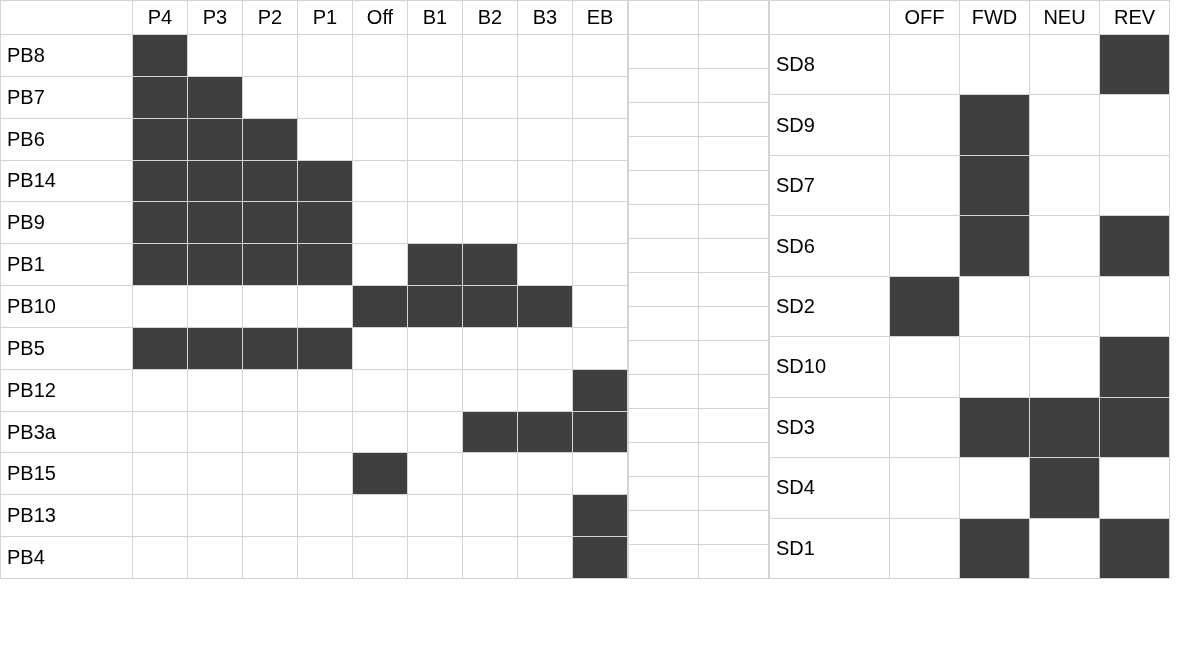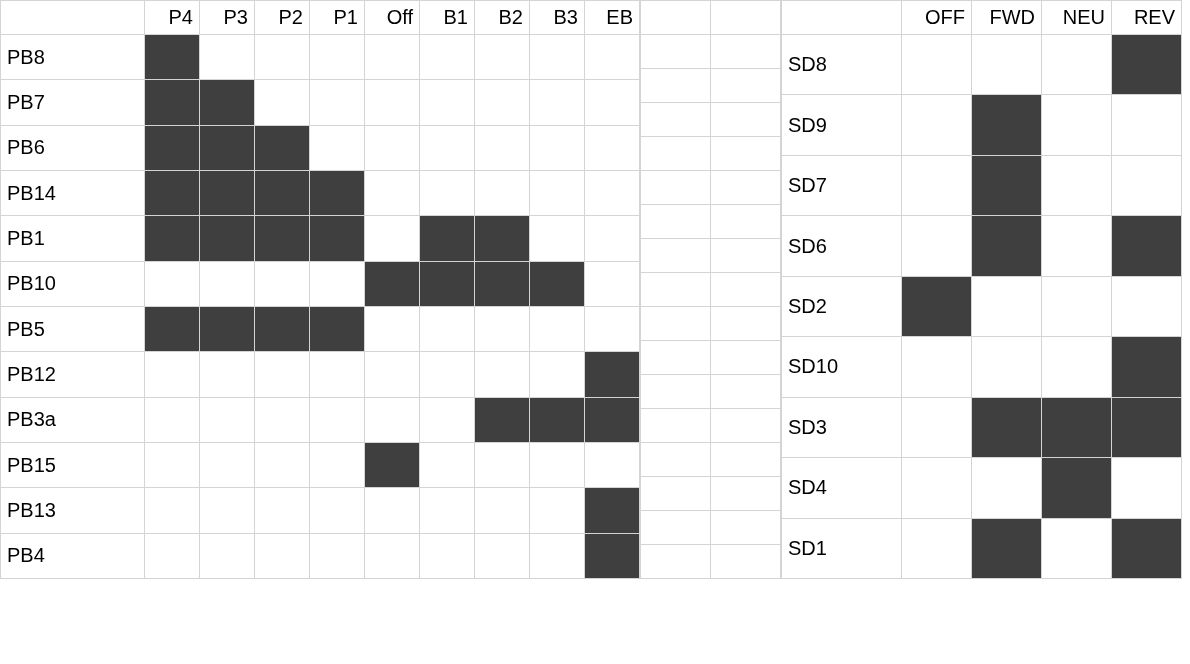--- a/index.html
+++ b/index.html
@@ -30,7 +30,7 @@
     overflow: hidden;
     white-space: nowrap;
   }
-  th.col-head { text-align: right; }
+  th.col-head { text-align: center; }
   .t1 td.rowlab, .t1 th.rowlab-h { width: 144px; }
   .t1 td.c, .t1 th.c { width: 55px; }
   .t2 td.rowlab, .t2 th.rowlab-h { width: 120px; }

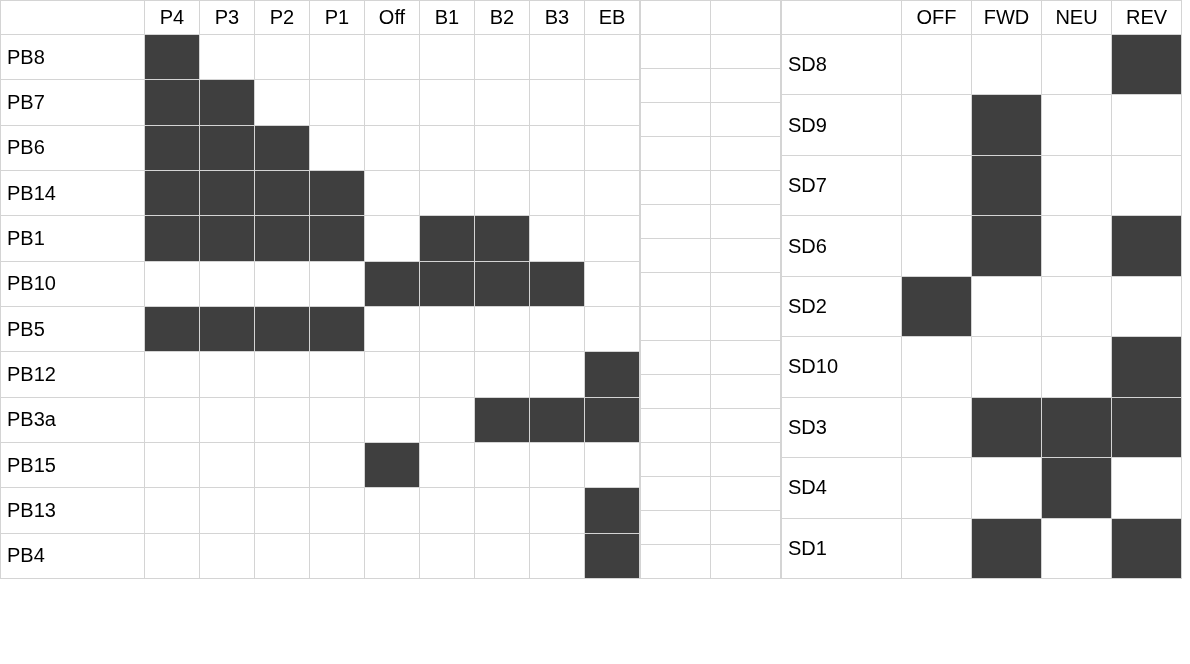--- a/index.html
+++ b/index.html
@@ -31,7 +31,7 @@
     white-space: nowrap;
   }
   th.col-head { text-align: center; }
-  .t1 td.rowlab, .t1 th.rowlab-h { width: 144px; }
+  .t1 td.rowlab, .t1 th.rowlab-h { width: 132px; }
   .t1 td.c, .t1 th.c { width: 55px; }
   .t2 td.rowlab, .t2 th.rowlab-h { width: 120px; }
   .t2 td.c, .t2 th.c { width: 70px; }

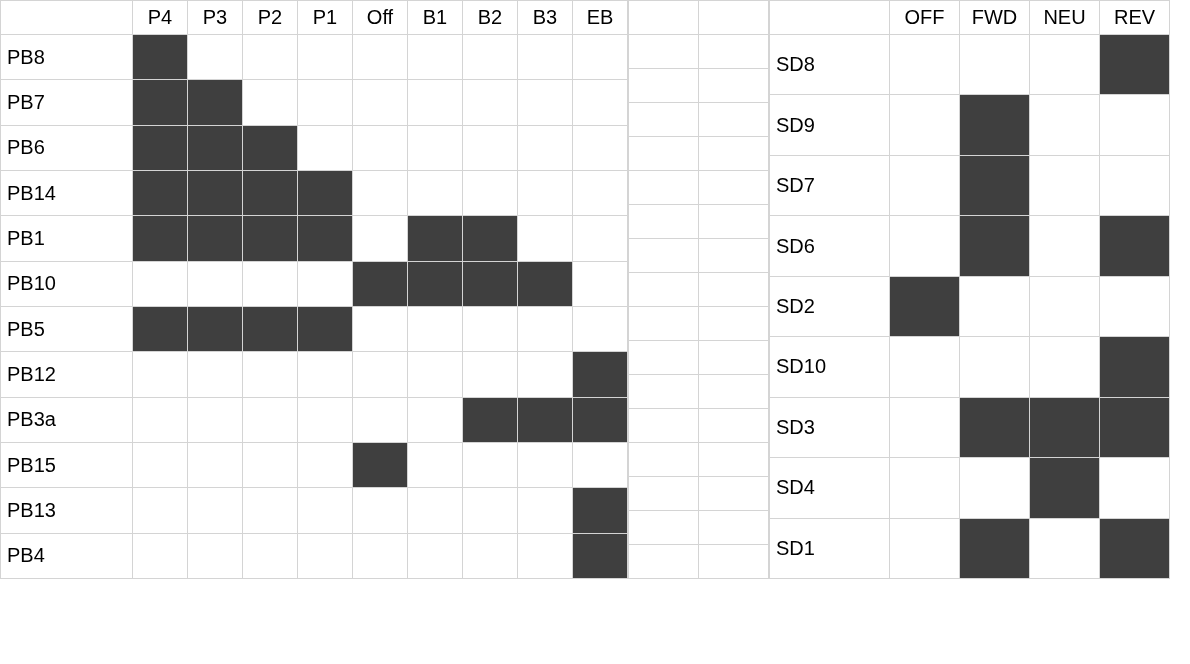--- a/index.html
+++ b/index.html
@@ -110,6 +110,18 @@
           <td class="c"></td>
         </tr>
         <tr>
+          <td class="rowlab">PB9</td>
+          <td class="c fill"></td>
+          <td class="c fill"></td>
+          <td class="c fill"></td>
+          <td class="c fill"></td>
+          <td class="c"></td>
+          <td class="c"></td>
+          <td class="c"></td>
+          <td class="c"></td>
+          <td class="c"></td>
+        </tr>
+        <tr>
           <td class="rowlab">PB1</td>
           <td class="c fill"></td>
           <td class="c fill"></td>

